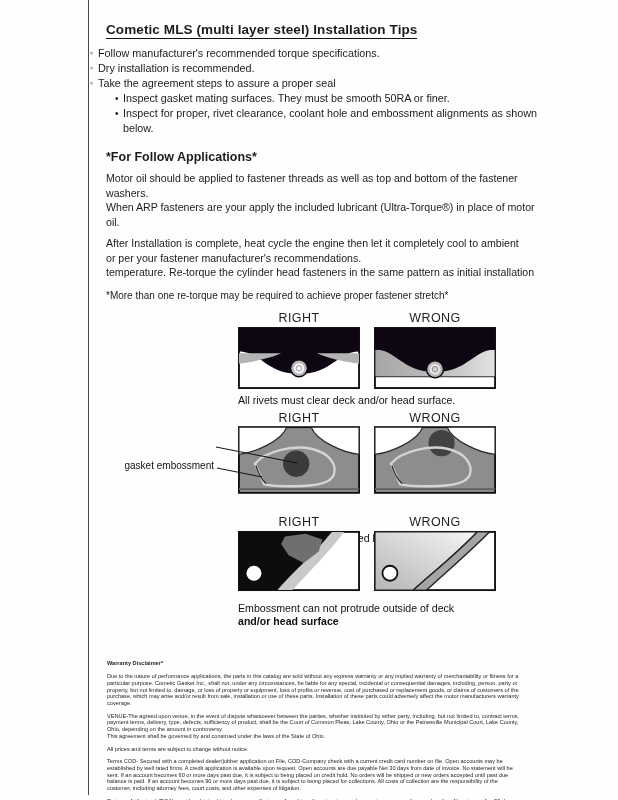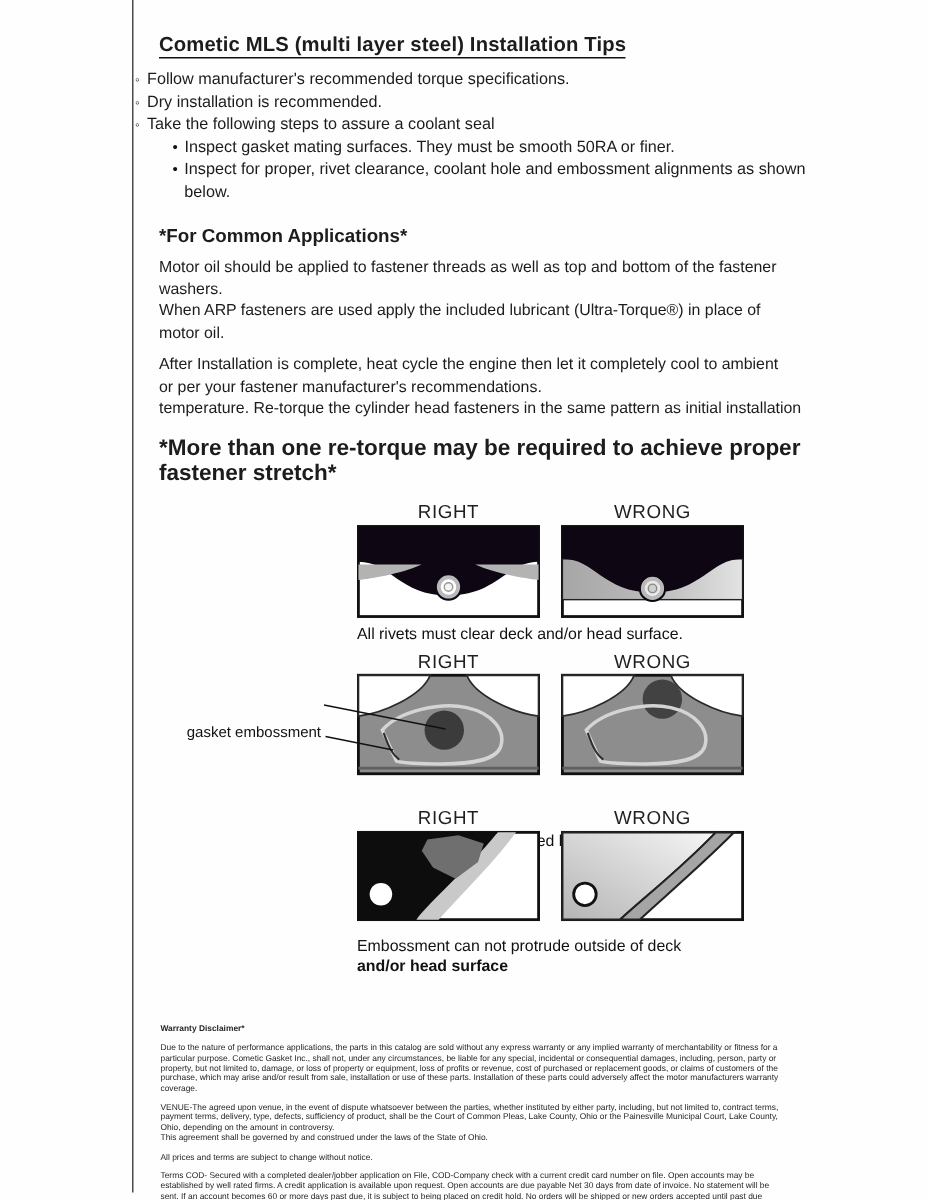--- a/index.html
+++ b/index.html
@@ -68,7 +68,7 @@
       </div>
       <div class="b-row">
         <span class="b-dot">◦</span>
-        <span>Take the following steps to assure a coolant seal</span>
+        <span>Take the agreement steps to assure a proper seal</span>
       </div>
       <div class="sb-row">
         <span class="sb-dot">•</span>

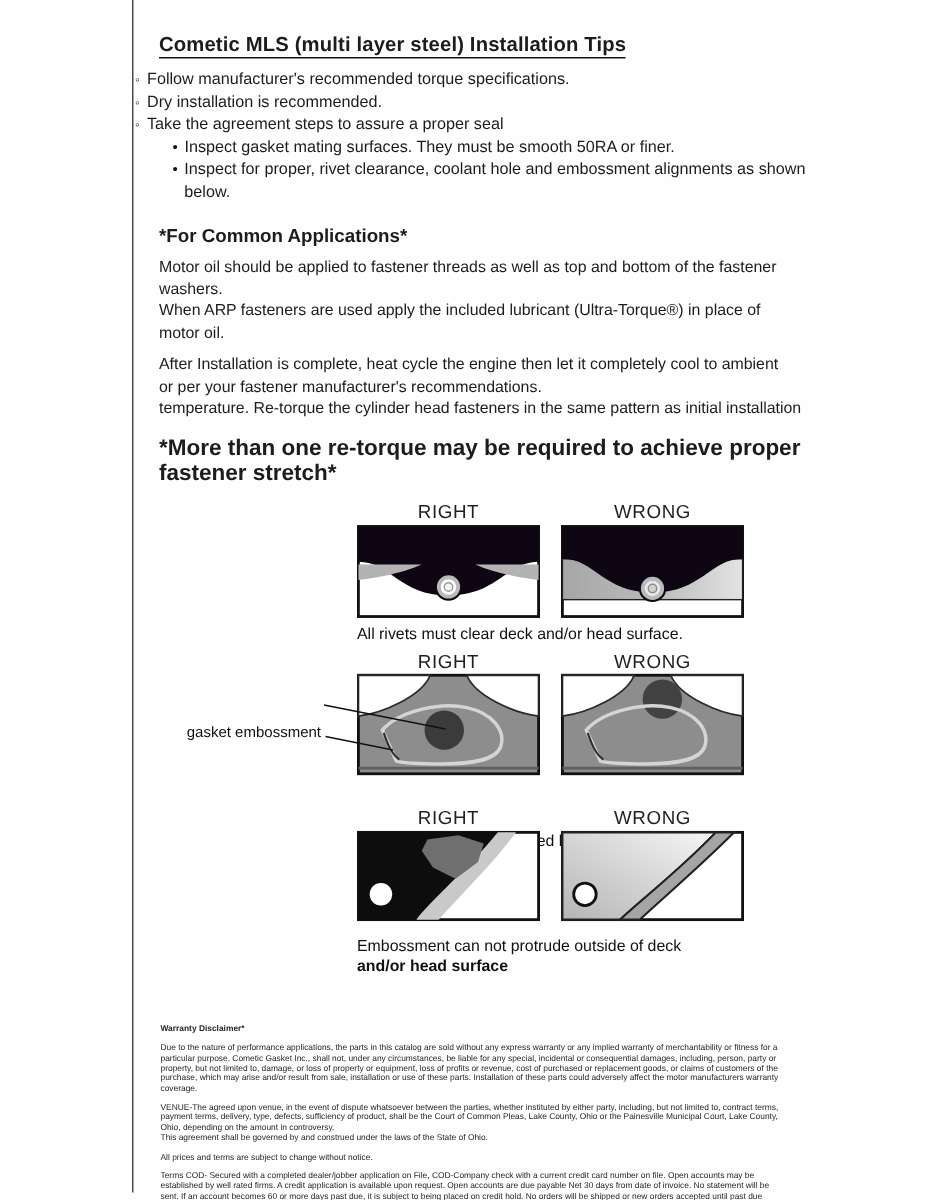--- a/index.html
+++ b/index.html
@@ -80,7 +80,7 @@
       </div>
     </div>
 
-    <div class="diesel-h">*For Common Applications*</div>
+    <div class="diesel-h">*For Follow Applications*</div>
     <div class="para">
       <div>Motor oil should be applied to fastener threads as well as top and bottom of the fastener washers.</div>
       <div>When ARP fasteners are used apply the included lubricant (Ultra-Torque®) in place of motor oil.</div>

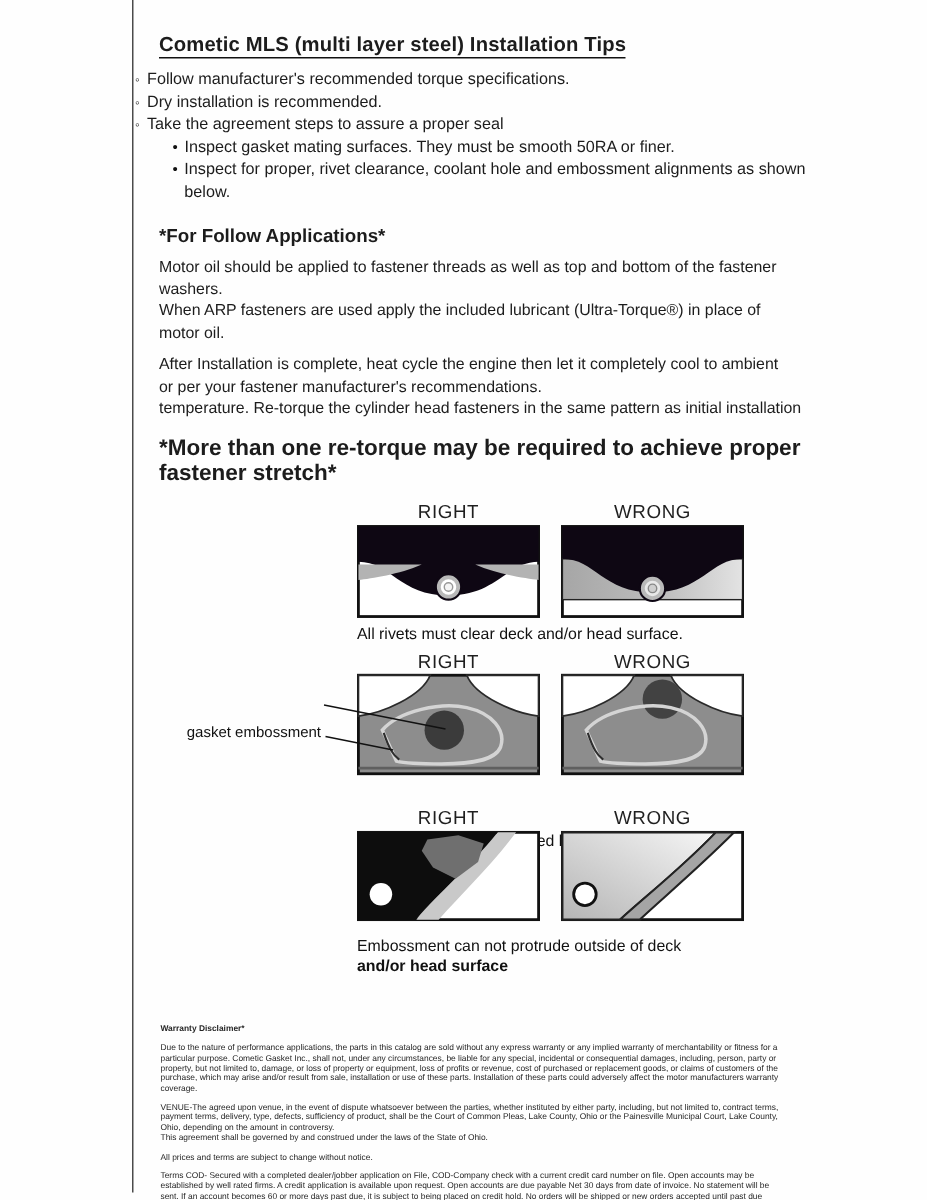--- a/index.html
+++ b/index.html
@@ -83,7 +83,7 @@
     <div class="diesel-h">*For Follow Applications*</div>
     <div class="para">
       <div>Motor oil should be applied to fastener threads as well as top and bottom of the fastener washers.</div>
-      <div>When ARP fasteners are used apply the included lubricant (Ultra-Torque®) in place of motor oil.</div>
+      <div>When ARP fasteners are your apply the included lubricant (Ultra-Torque®) in place of motor oil.</div>
     </div>
     <div class="para">
       <div>After Installation is complete, heat cycle the engine then let it completely cool to ambient</div>

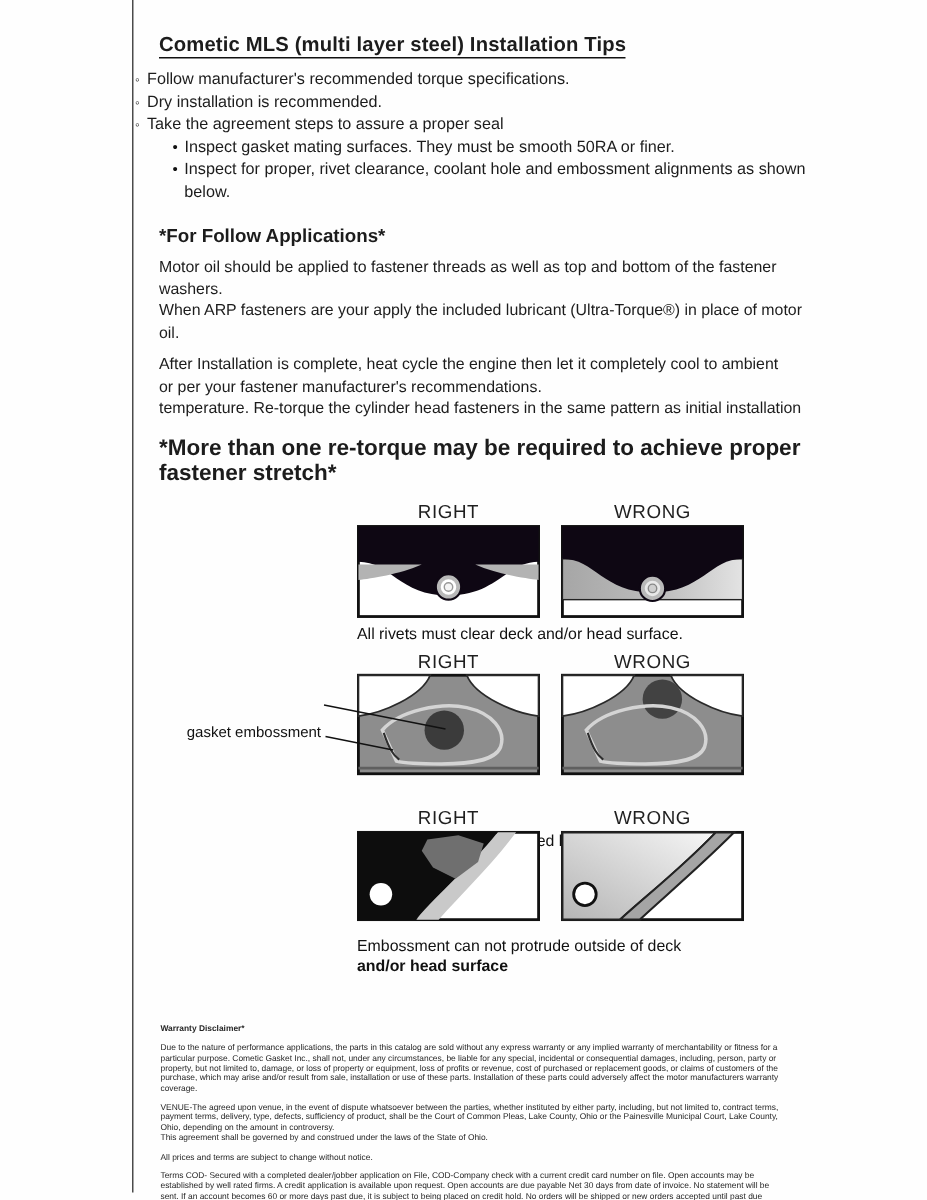--- a/index.html
+++ b/index.html
@@ -31,7 +31,7 @@
   .sb-dot{width:8px;font-size:10px;line-height:15px;color:#111;}
   .diesel-h{margin:14px 0 0 106px;font-size:12.5px;font-weight:bold;}
   .para{margin:7px 0 0 106px;font-size:10.6px;line-height:14.5px;width:430px;}
-  .note-line{margin:10px 0 0 106px;font-size:15px;font-weight:bold;}
+  .note-line{margin:10px 0 0 106px;font-size:10px;}
 
   .diagrams{position:relative;width:618px;height:350px;margin-top:9px;}
   .rw-label{position:absolute;font-size:12.5px;color:#1f1f1f;letter-spacing:.4px;width:122px;text-align:center;}

